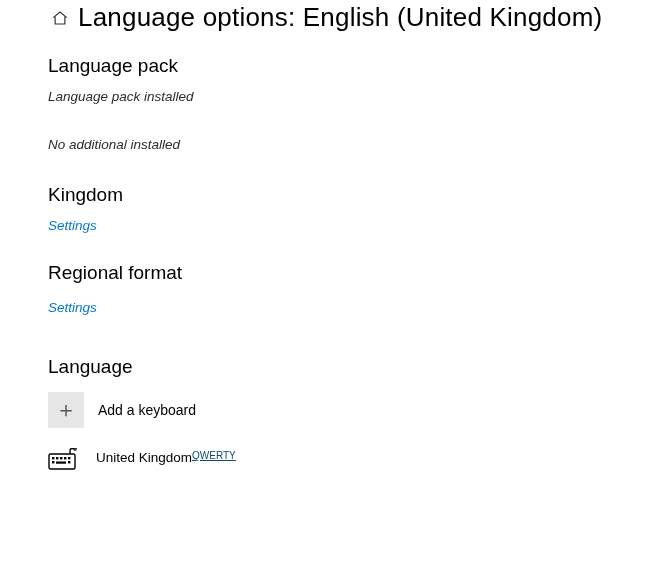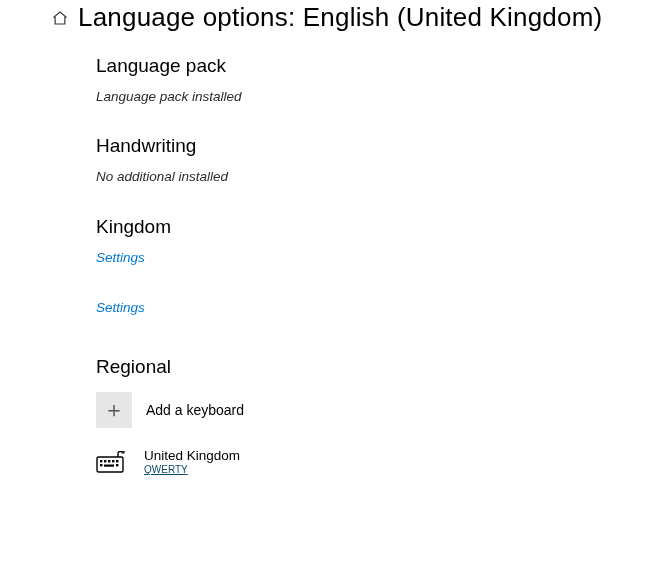--- a/index.html
+++ b/index.html
@@ -30,7 +30,7 @@
     font-weight: 350;
     letter-spacing: 0.2px;
   }
-  .section { margin-bottom: 28px; margin-left: 48px; }
+  .section { margin-bottom: 28px; }
   .section-h {
     font-size: 19px;
     font-weight: 400;

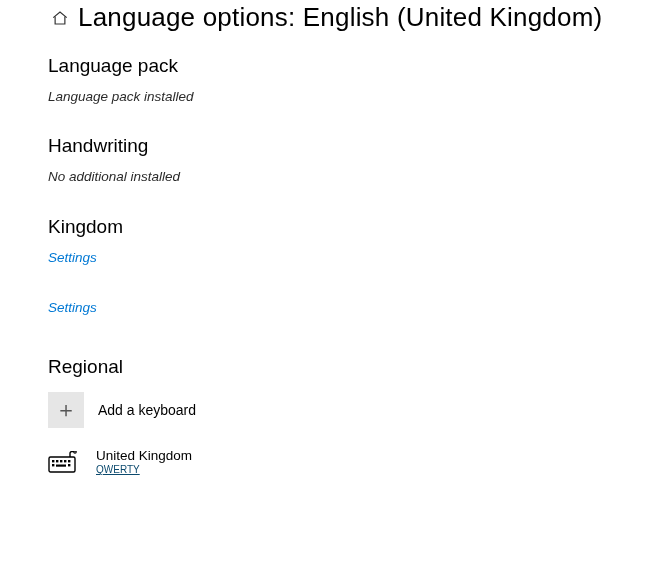--- a/index.html
+++ b/index.html
@@ -94,7 +94,6 @@
   </div>
 
   <div class="section">
-    <div class="section-h">Handwriting</div>
     <div class="section-body">No additional installed</div>
   </div>
 

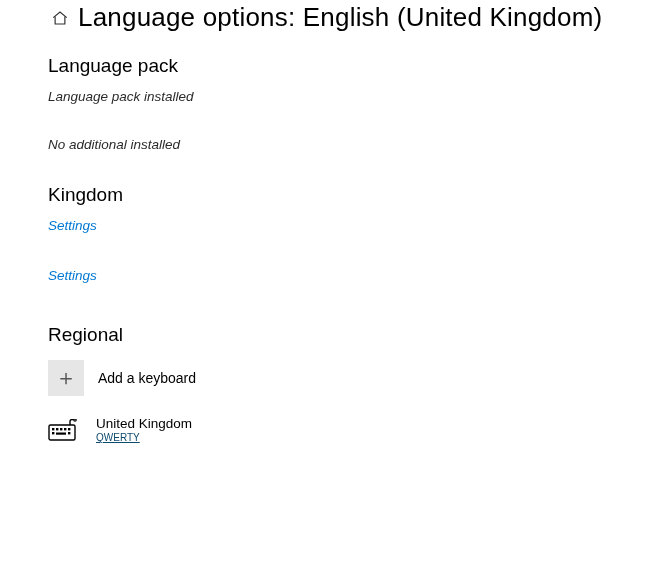--- a/index.html
+++ b/index.html
@@ -103,6 +103,7 @@
   </div>
 
   <div class="section">
+    <div class="section-h">Regional format</div>
     <span class="link link2">Settings</span>
   </div>
 

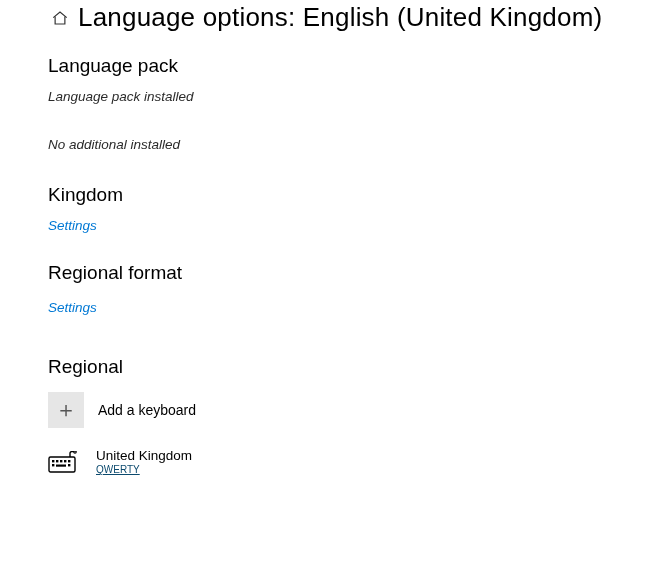--- a/index.html
+++ b/index.html
@@ -108,7 +108,7 @@
   </div>
 
   <div class="section keyboards">
-    <div class="section-h">Regional</div>
+    <div class="section-h">Language</div>
 
     <div class="kb-row">
       <div class="kb-plus">

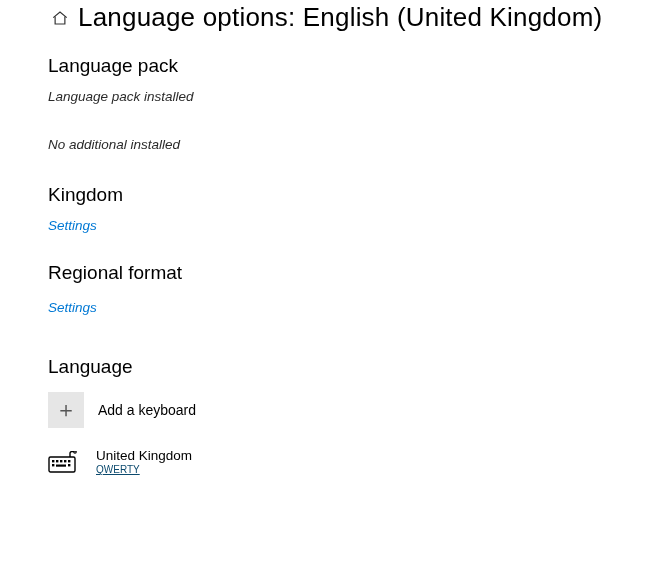--- a/index.html
+++ b/index.html
@@ -70,7 +70,7 @@
   .kb-add-label { font-size: 14px; }
   .kb-item { margin-top: 20px; }
   .kb-icon { width: 34px; display:flex; align-items:center; }
-  .kb-meta { display:flex; flex-direction:column; line-height:1.25; }
+  .kb-meta { display:flex; line-height:1.25; }
   .kb-name { font-size: 13.5px; }
   .kb-sub { font-size: 10px; color: #0c4a6e; text-decoration: underline; }
 </style>

